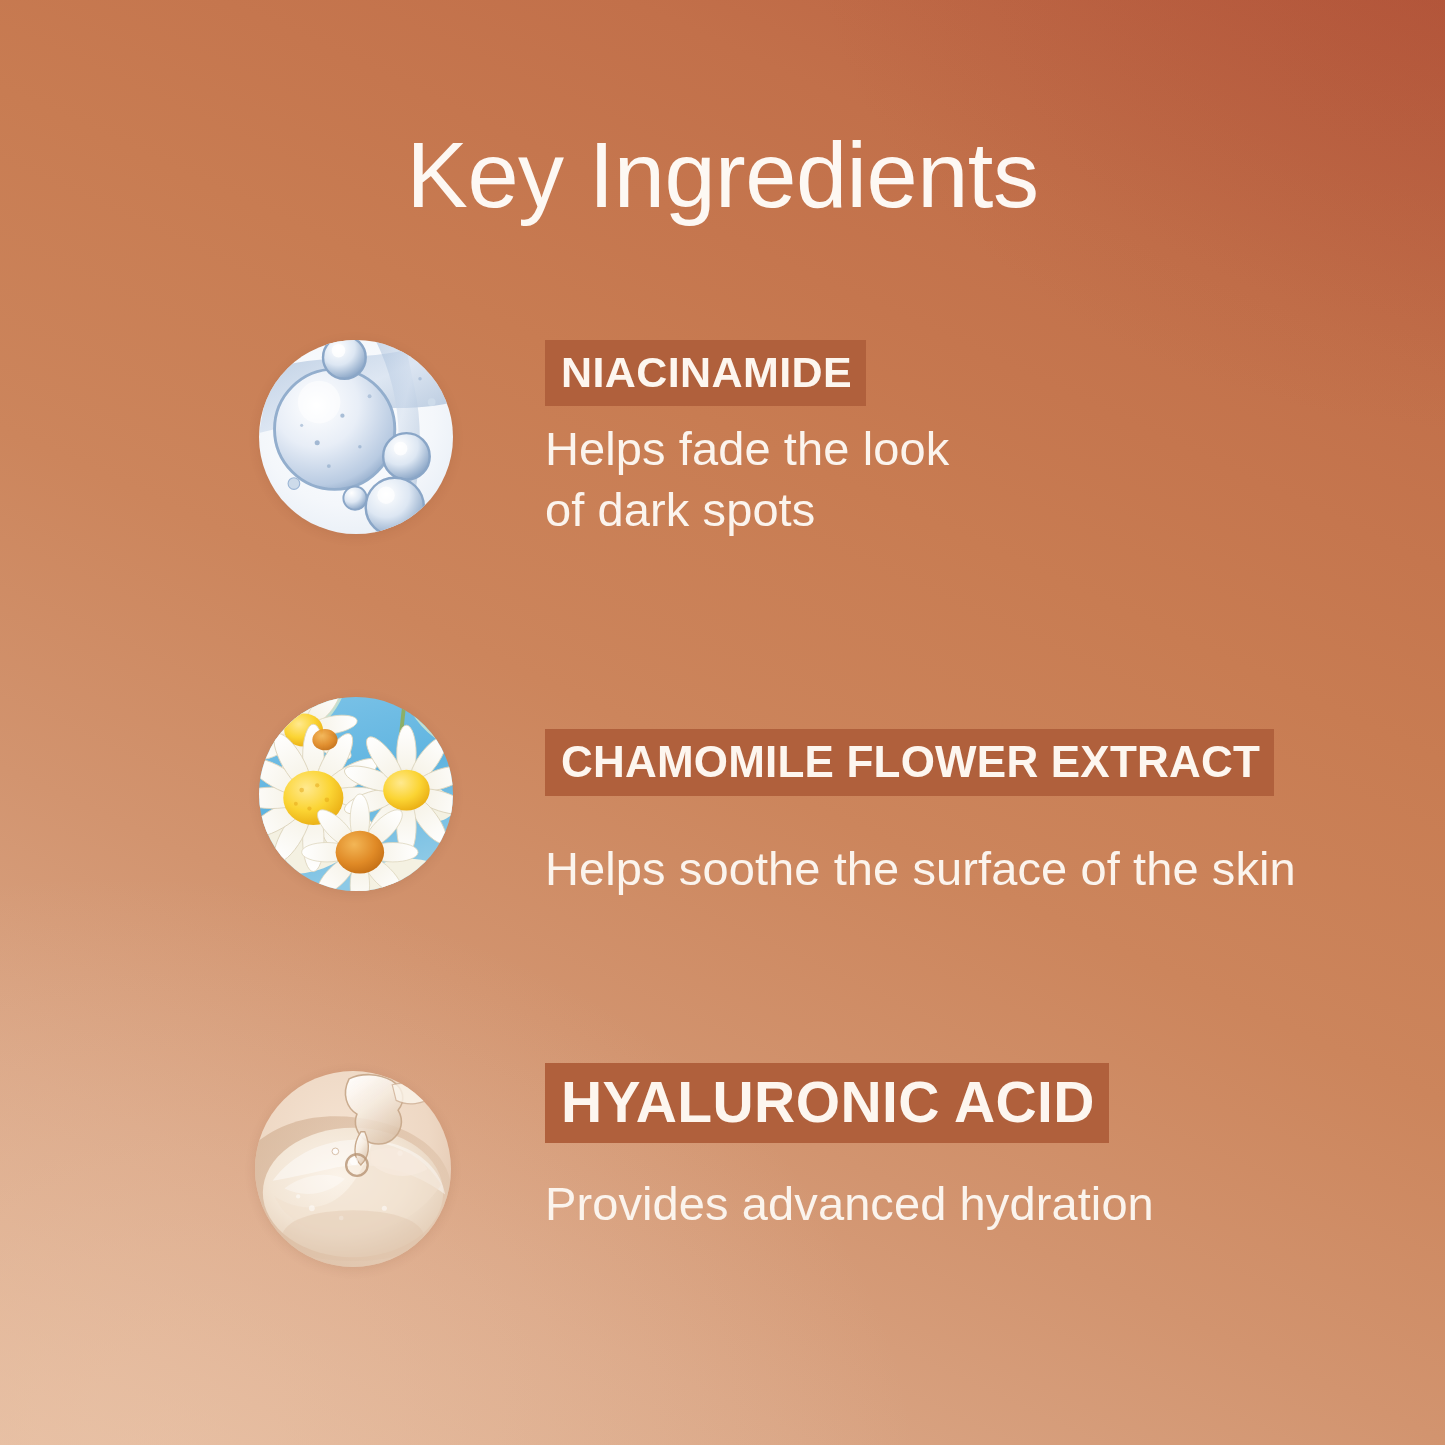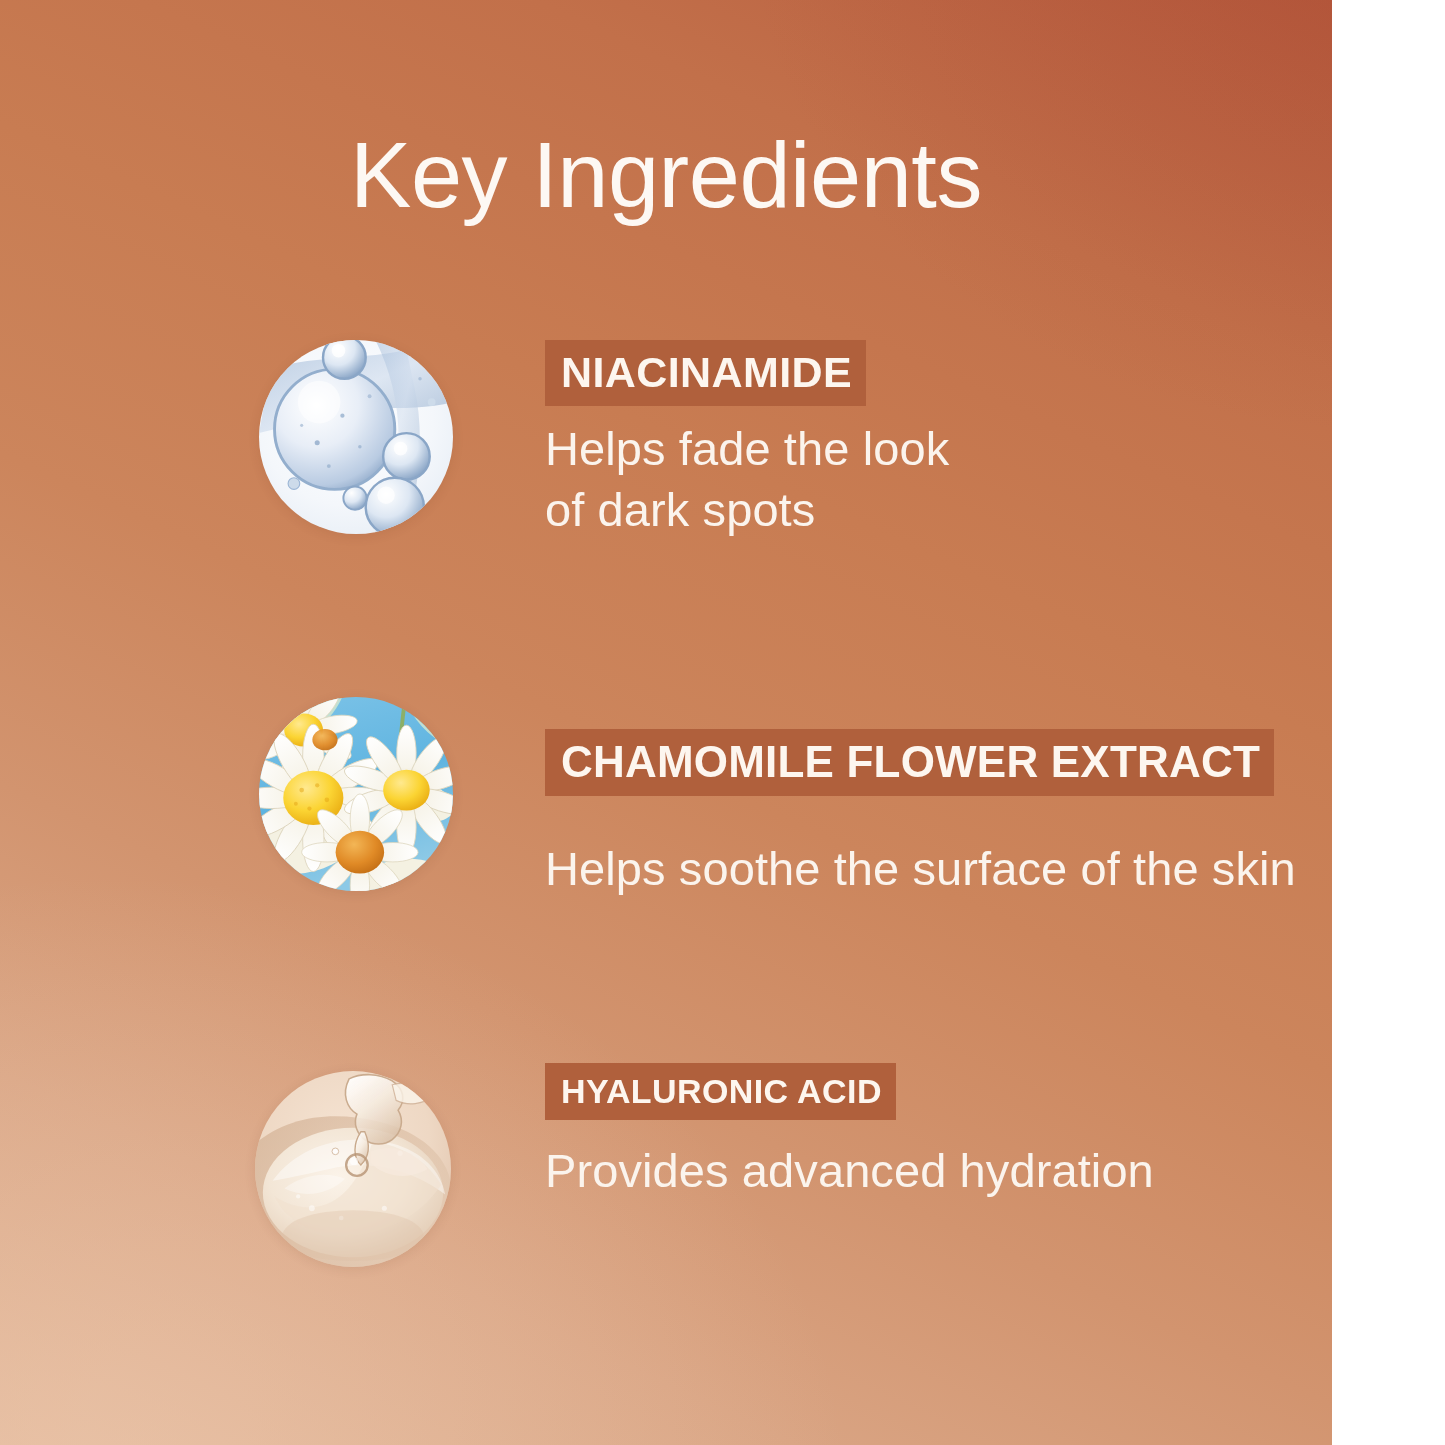--- a/index.html
+++ b/index.html
@@ -10,7 +10,7 @@
 
   #canvas {
     position: relative;
-    width: 1332px;
+    width: 1445px;
     height: 1445px;
     overflow: hidden;
     font-family: "Liberation Sans", sans-serif;

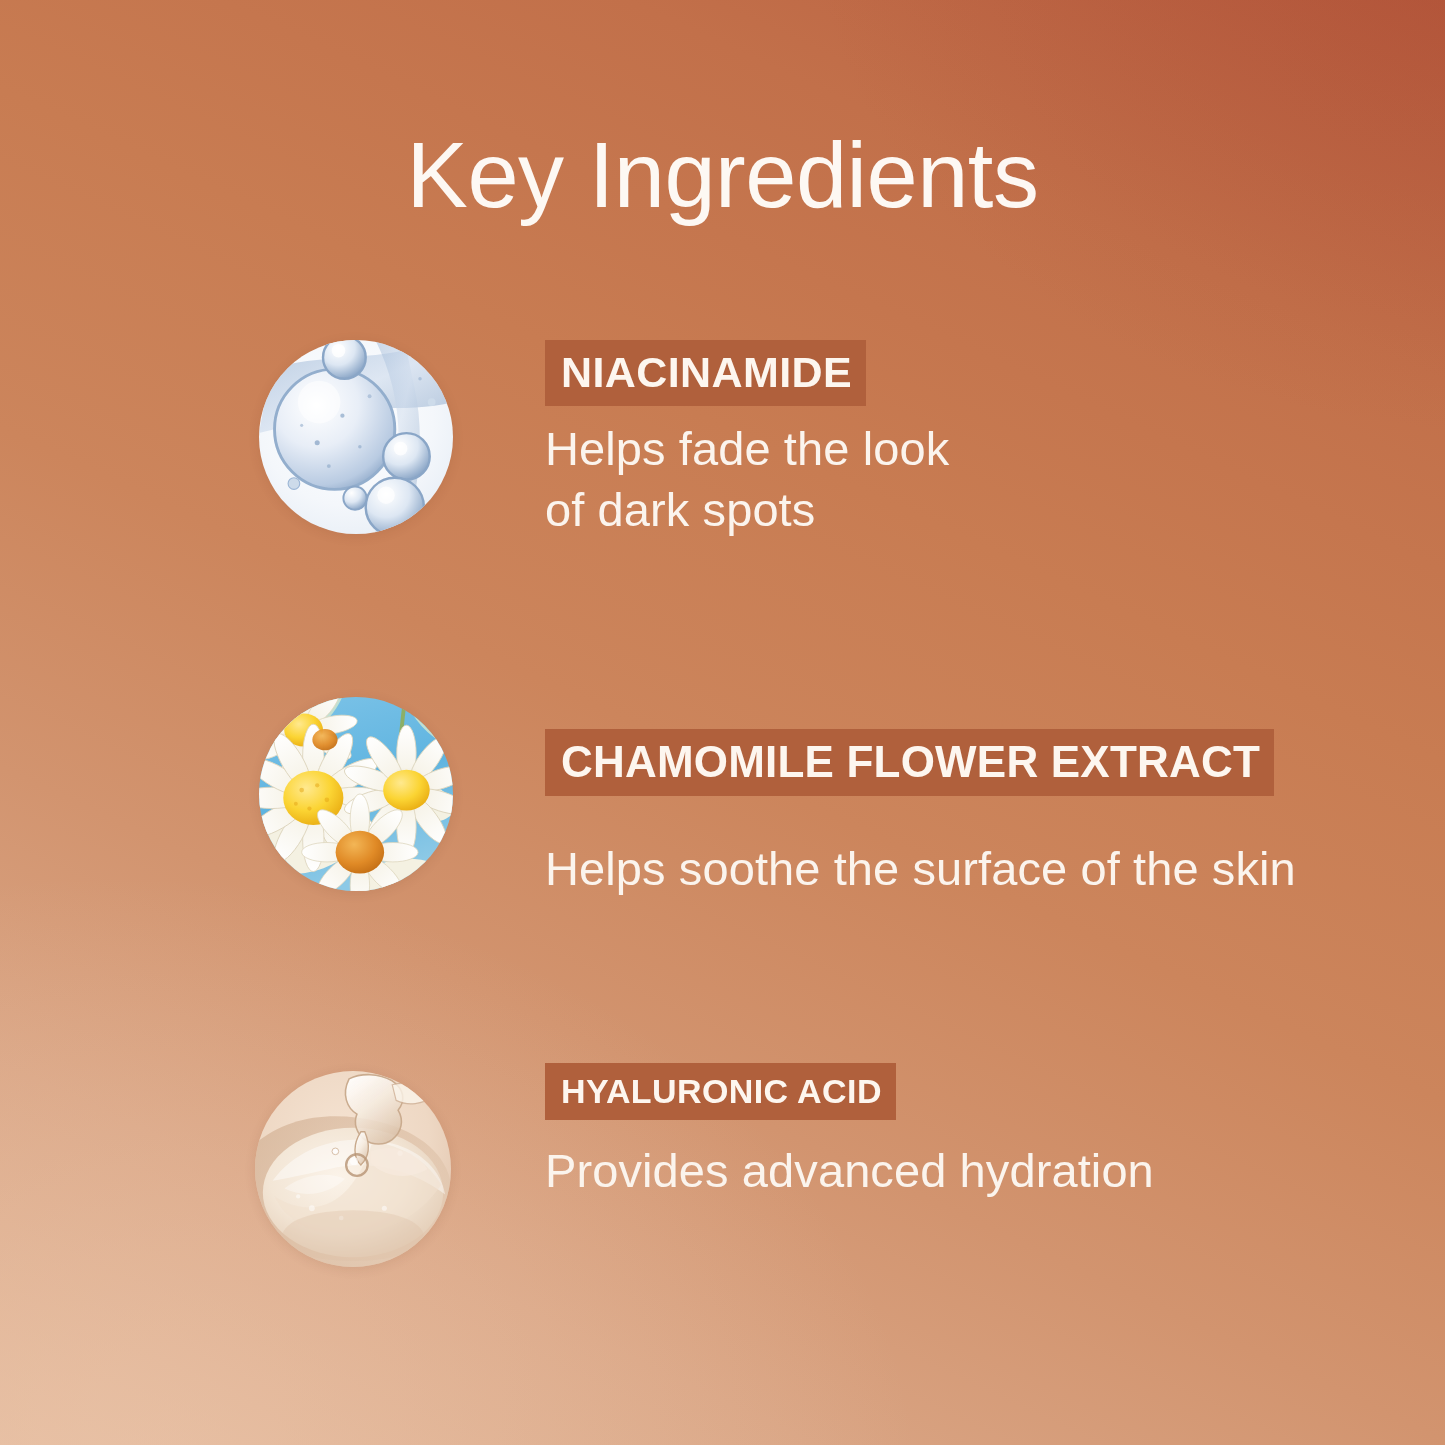--- a/index.html
+++ b/index.html
@@ -94,7 +94,7 @@
     font-family: "Liberation Sans", sans-serif;
   }
   #row-1 .ingredient-name { font-size: 44px; letter-spacing: 0.2px; margin-top: 32px; }
-  #row-2 .ingredient-name { font-size: 34px; text-align: right; }
+  #row-2 .ingredient-name { font-size: 57px; text-align: right; }
 
   .ingredient-desc {
     color: #fbf4ed;

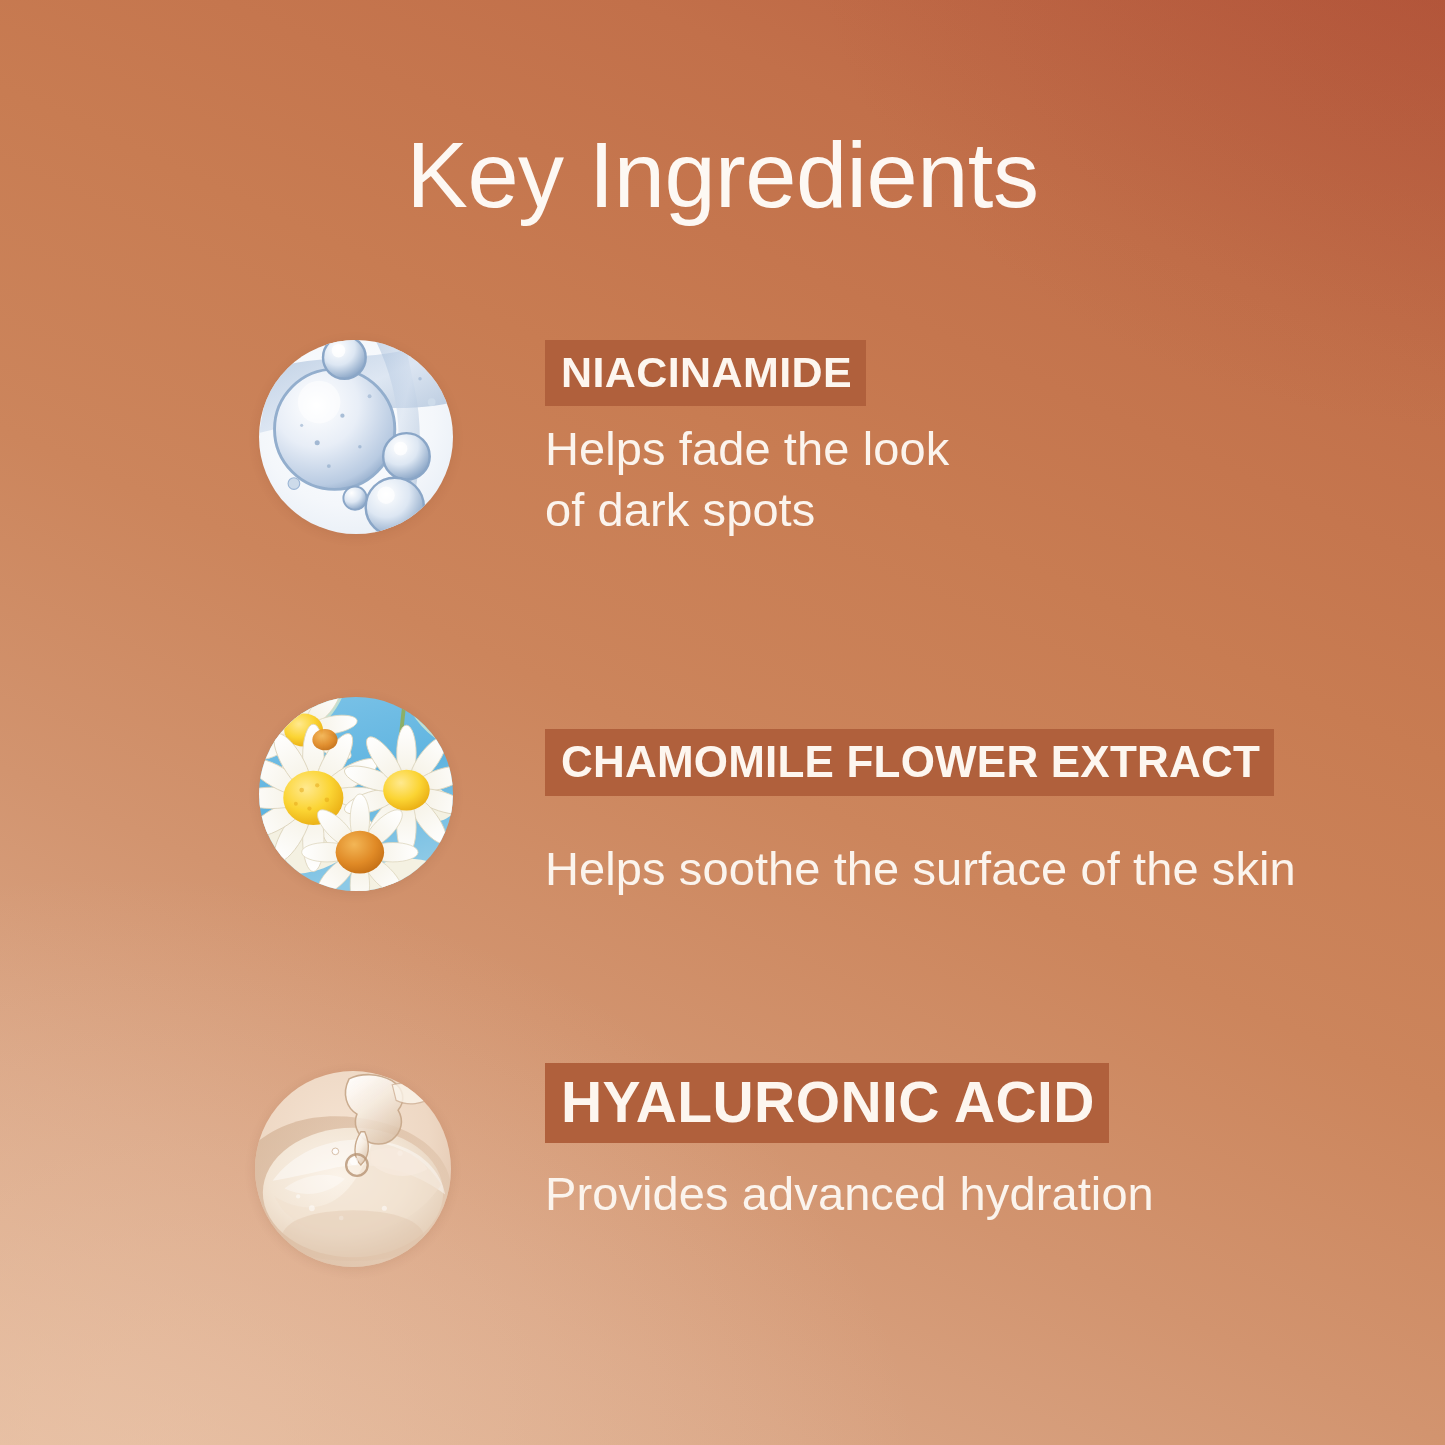--- a/index.html
+++ b/index.html
@@ -107,7 +107,7 @@
   }
   #row-0 .ingredient-desc { margin-top: 12px; }
   #row-1 .ingredient-desc { margin-top: 42px; }
-  #row-2 .ingredient-desc { margin-top: 20px; }
+  #row-2 .ingredient-desc { margin-top: 30px; }
 </style>
 </head>
 <body>

